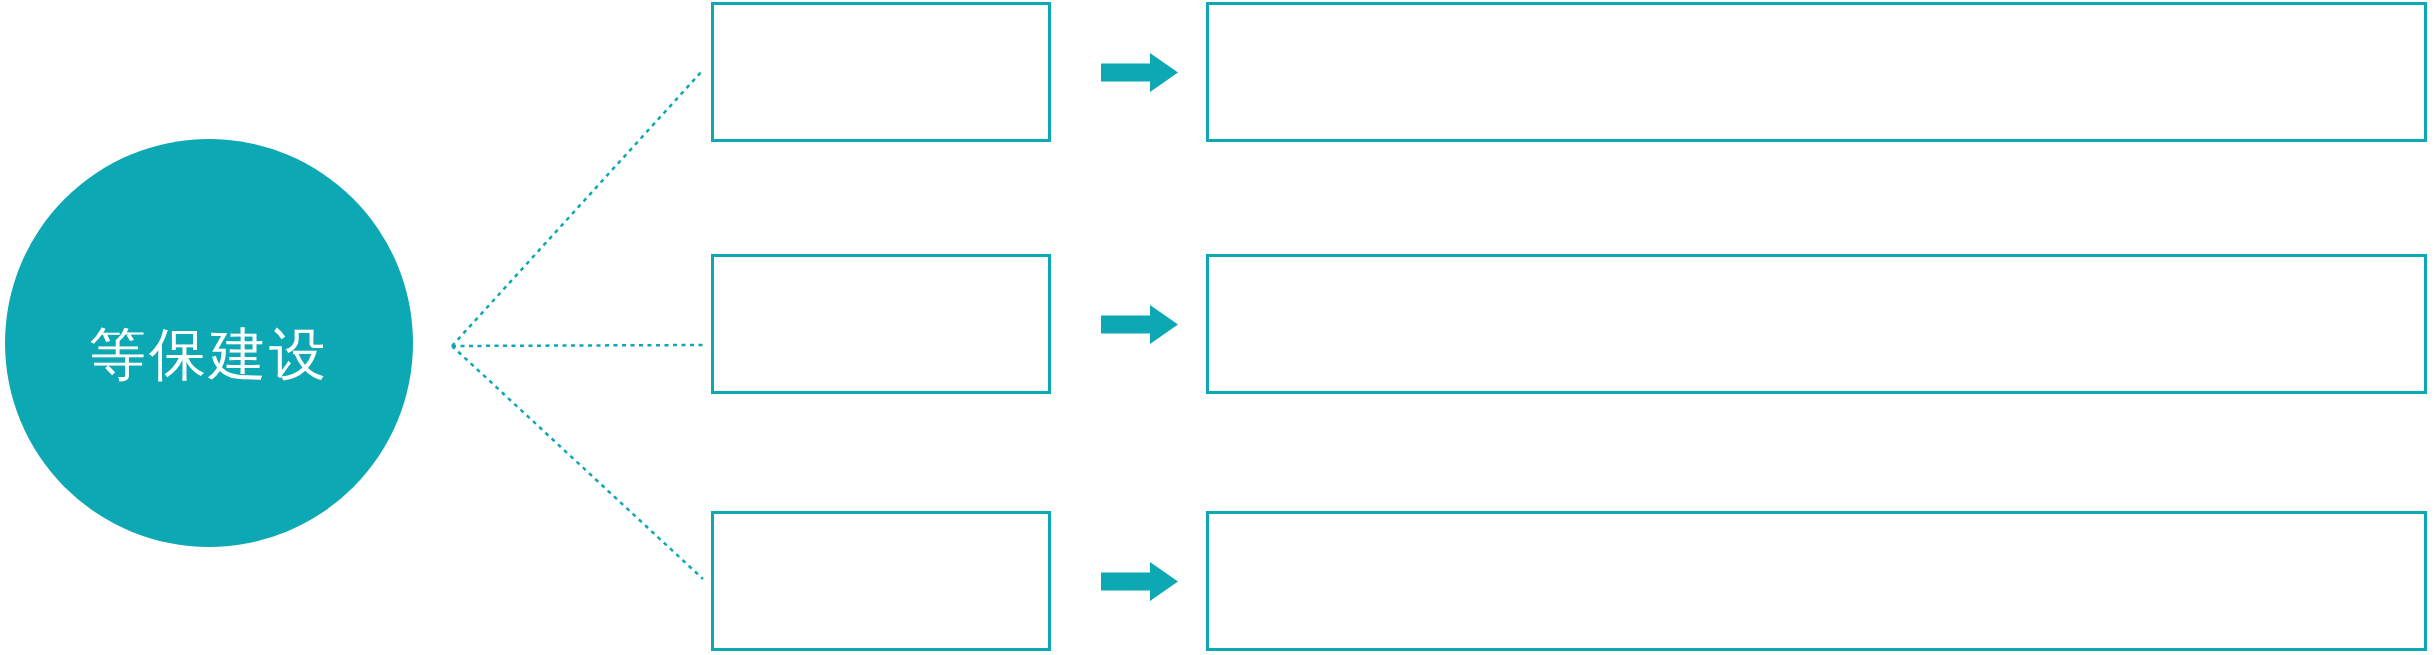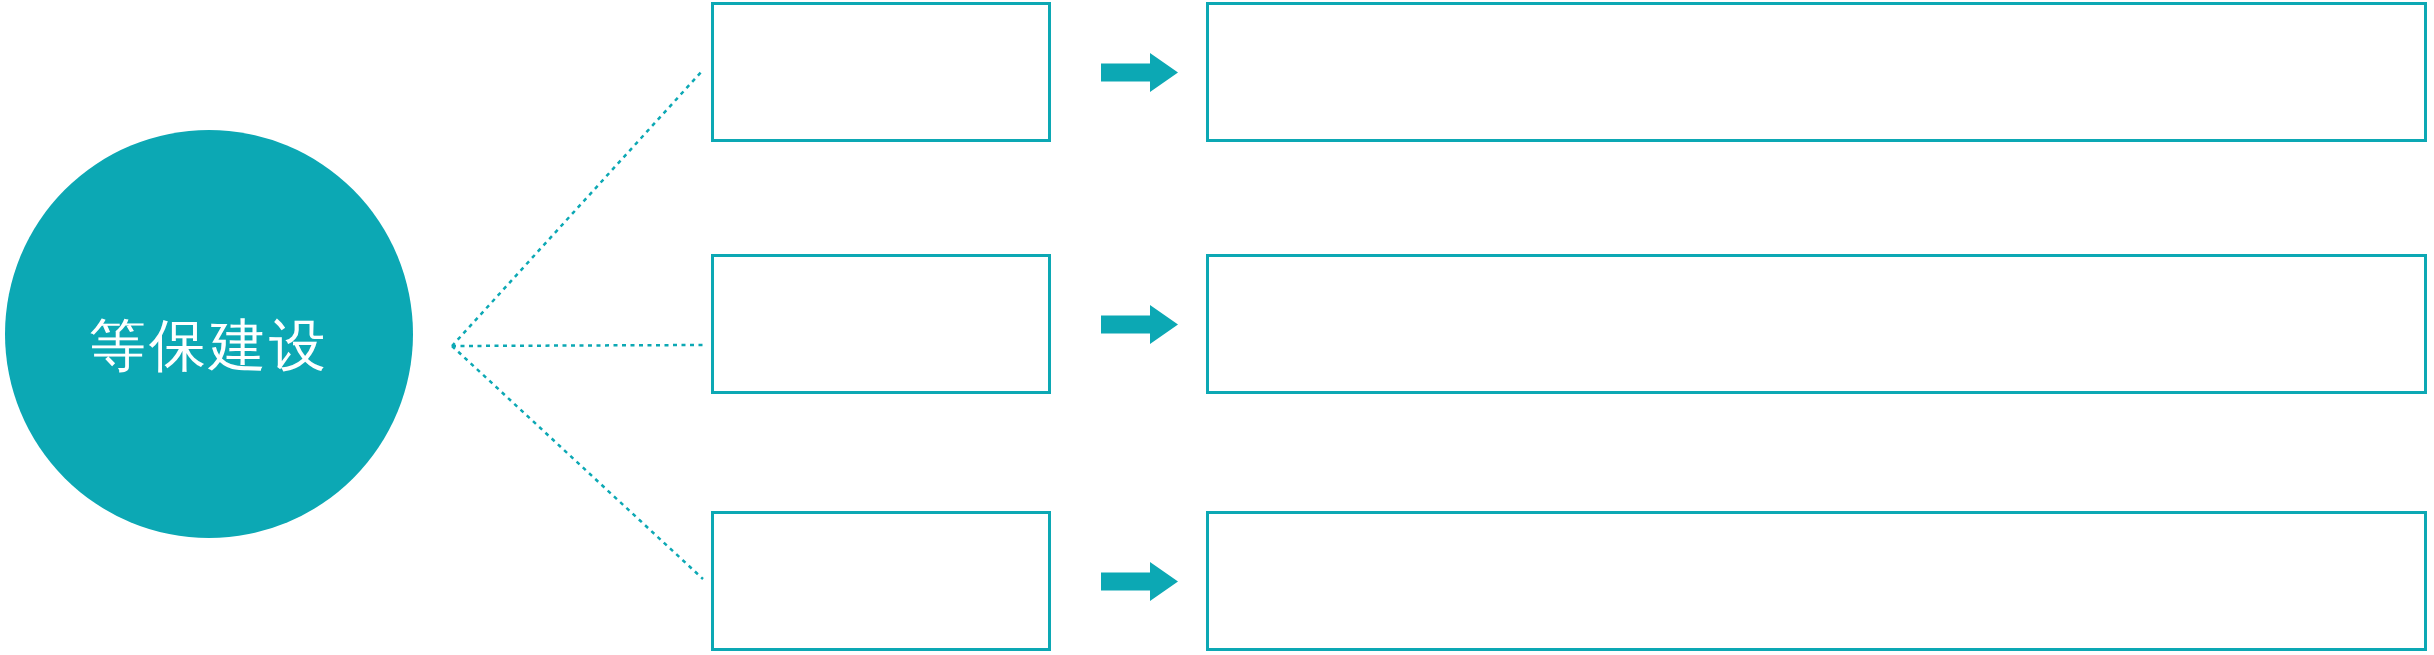--- a/index.html
+++ b/index.html
@@ -30,7 +30,7 @@
 
   .root-node {
     position: absolute;
-    left: 5px; top: 130px;
+    left: 5px; top: 139px;
     width: 408px; height: 408px;
     border-radius: 50%;
     background: var(--accent);

